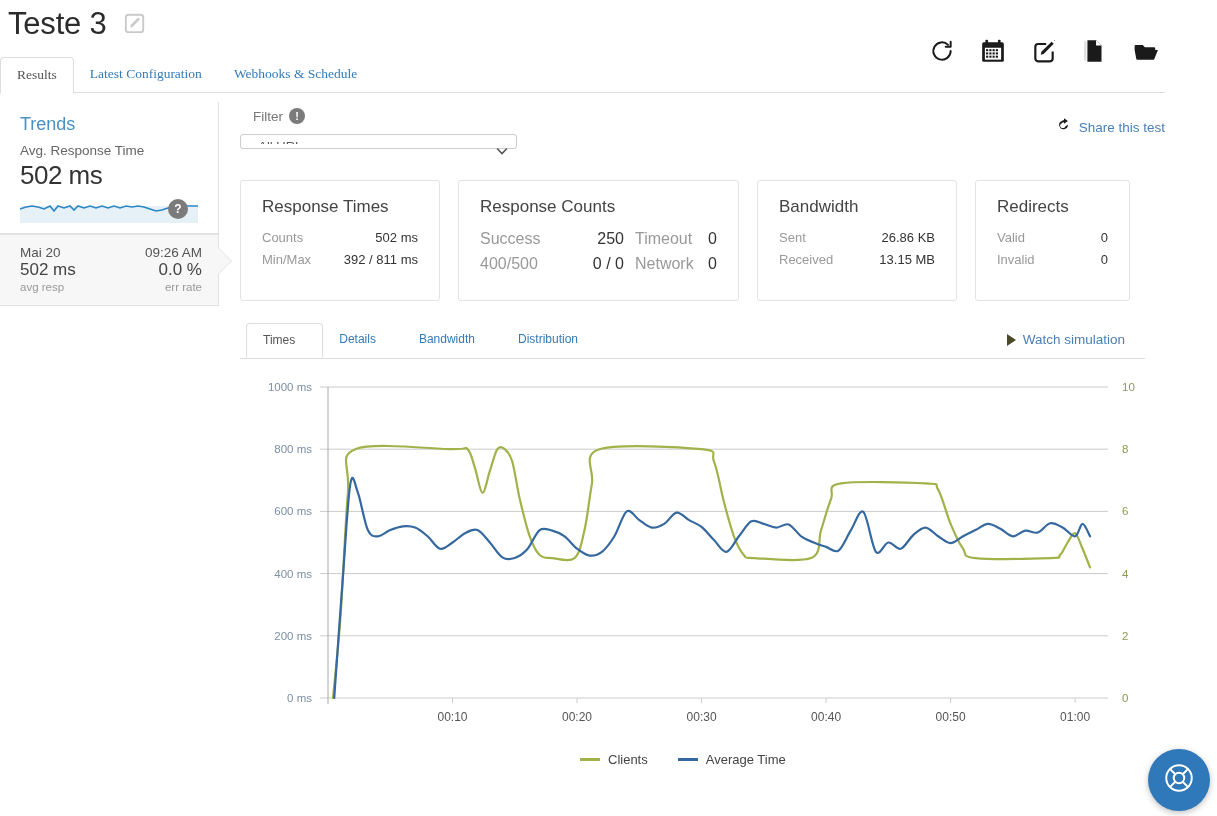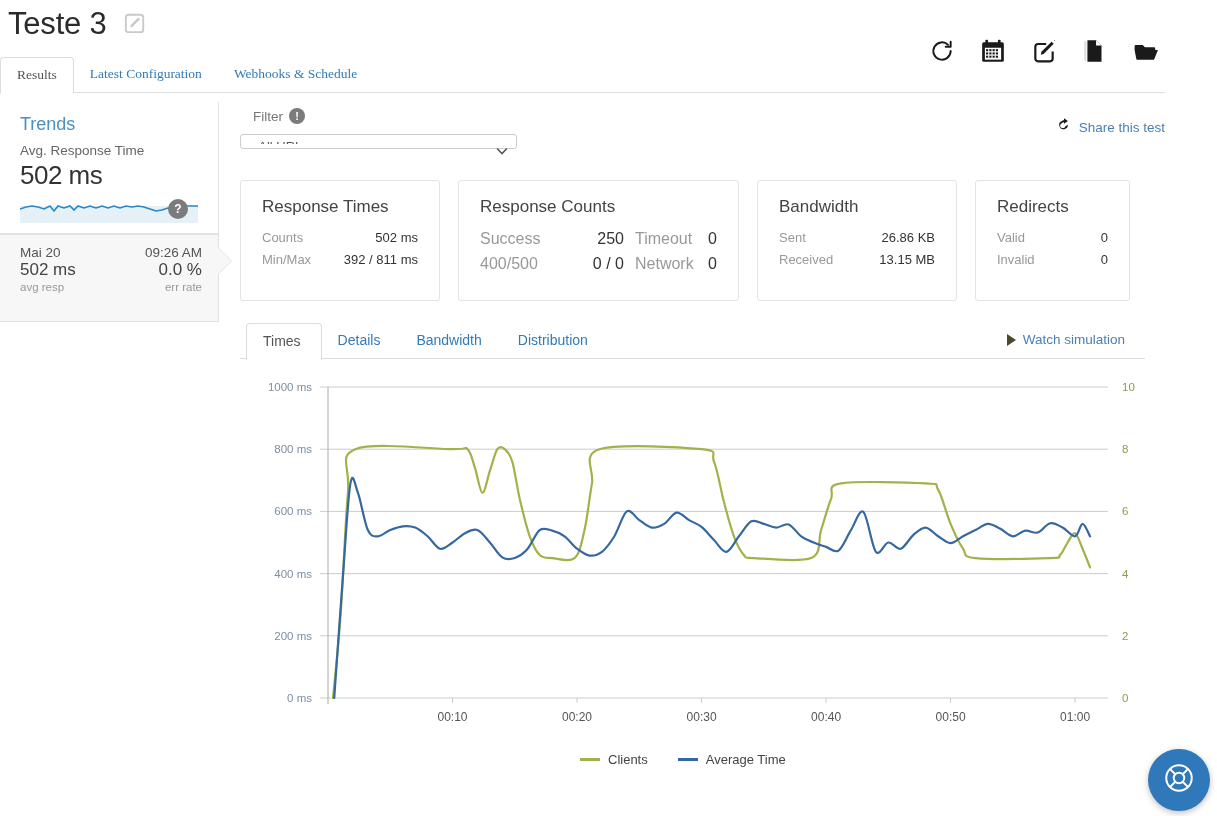--- a/index.html
+++ b/index.html
@@ -68,7 +68,7 @@
   }
   .trend-detail {
     background: #f7f7f7; border: 1px solid #e2e2e2; border-left: none;
-    padding: 10px 16px 28px 20px; position: relative;
+    padding: 10px 16px 12px 20px; position: relative;
   }
   .arrow-right {
     position: absolute; right: -13px; top: 13px;

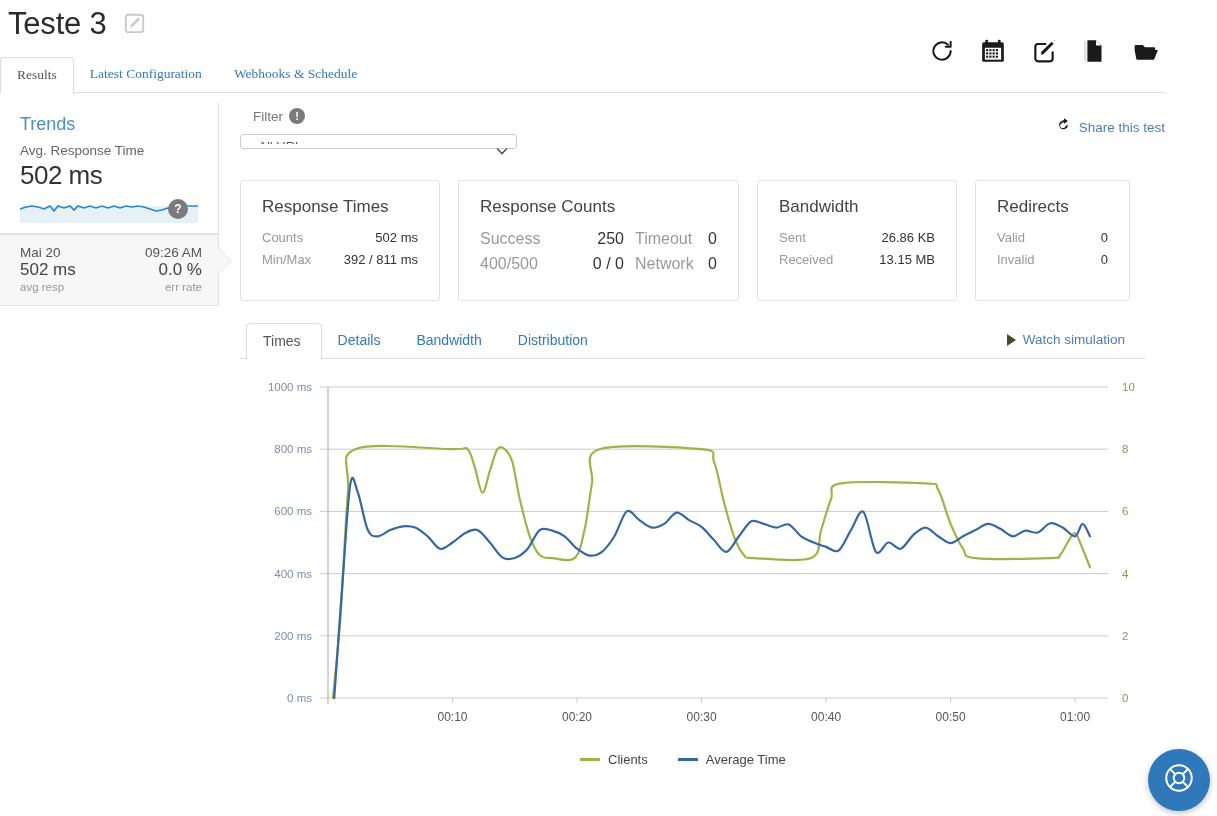--- a/index.html
+++ b/index.html
@@ -143,7 +143,7 @@
   }
   .chart-tabs ul { list-style:none; margin:0; padding:0 0 0 6px; display:flex; }
   .chart-tabs li {
-    font-size: 14px; padding: 9px 20px 10px 16px; color: #337ab7; cursor:pointer;text-align:center;
+    font-size: 12px; padding: 9px 27px 10px 16px; color: #337ab7; cursor:pointer;text-align:center;
   }
   .chart-tabs li.active {
     color: #555; background:#fff;

